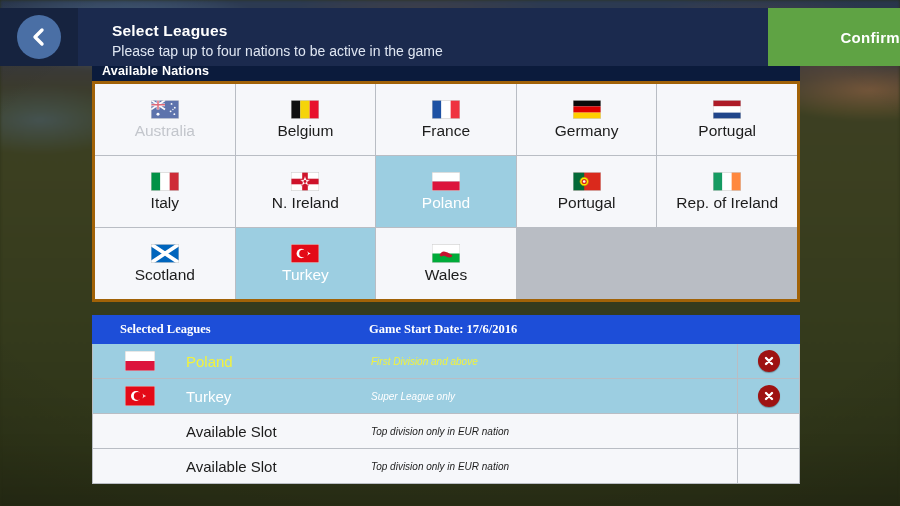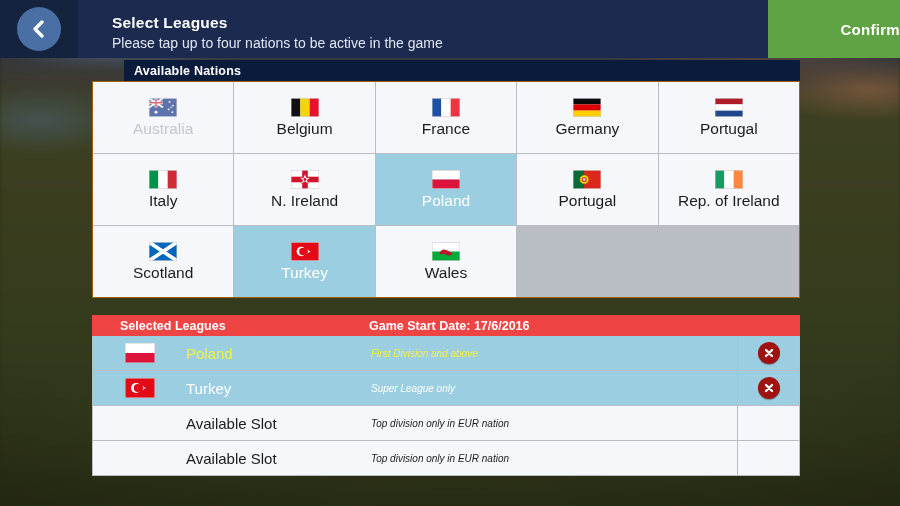--- a/index.html
+++ b/index.html
@@ -33,7 +33,7 @@
 
   
   #topbar{
-    position:absolute; left:0; top:0; width:900px; height:58px;
+    position:absolute; left:0; top:8px; width:900px; height:58px;
     display:flex; align-items:stretch; z-index:6;
   }
   #backzone{

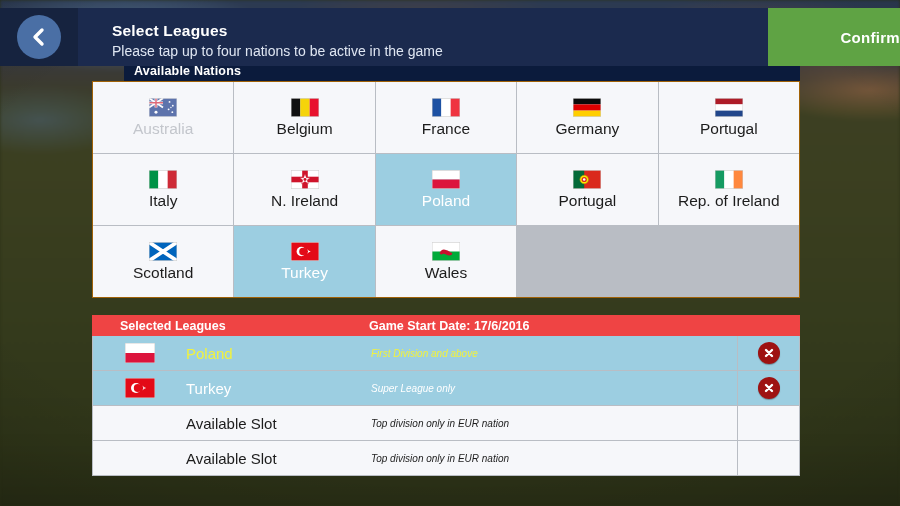--- a/index.html
+++ b/index.html
@@ -73,7 +73,7 @@
   }
   #nations-header{
     height:21px; background:#0b1b3c;
-    display:flex; align-items:center; padding-left:10px;margin-left:32px;
+    display:flex; align-items:center; padding-left:10px;
   }
   #nations-header-label{
     color:#ffffff; font-size:12.5px; font-weight:bold; letter-spacing:.2px;

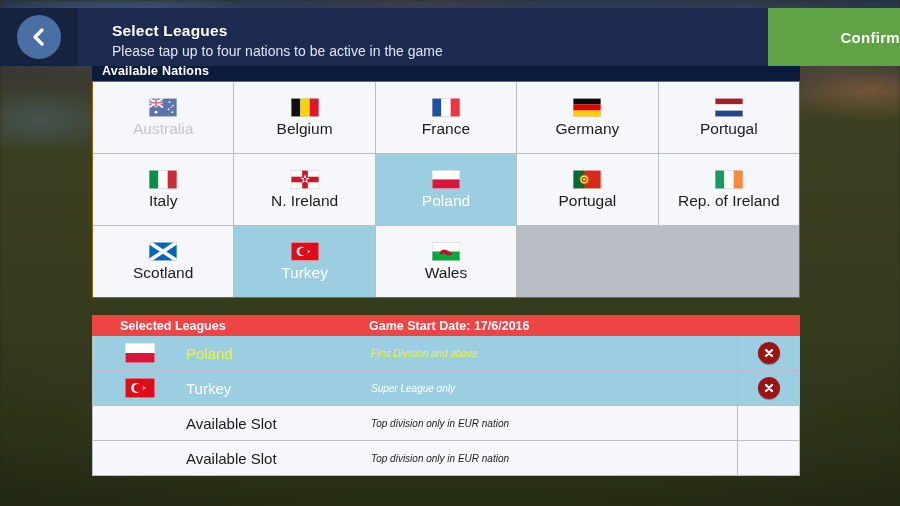--- a/index.html
+++ b/index.html
@@ -84,7 +84,7 @@
     grid-auto-rows:71px;
     background:#b9bdc4;
     gap:1px;
-    border:1px solid #a16207;
+    border:3px solid #a16207;
   }
   .tile{
     background:#f6f7fa;

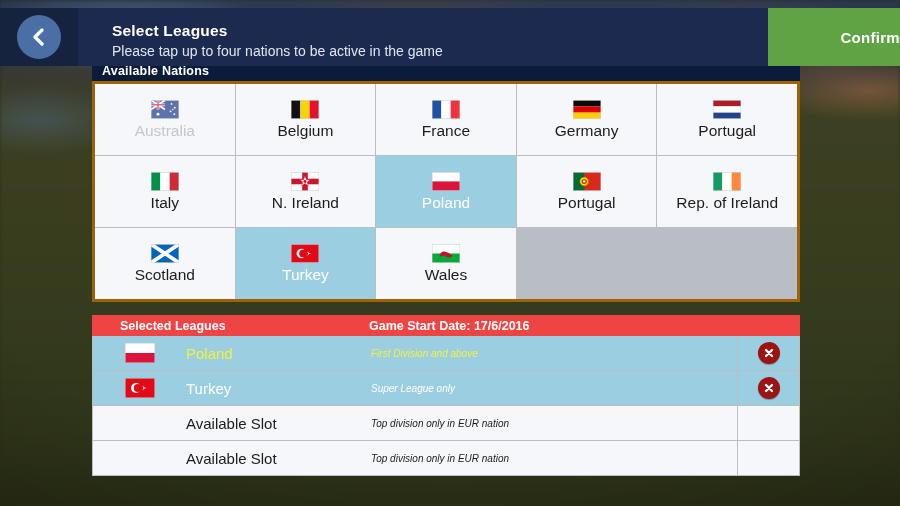--- a/index.html
+++ b/index.html
@@ -107,8 +107,8 @@
     position:absolute; left:92px; top:315px; width:708px; z-index:5;
   }
   #selected-header{
-    height:21px; background:#ef4444;
-    display:flex; align-items:center; position:relative;
+    height:29px; background:#1d4ed8;
+    display:flex; align-items:center; position:relative;font-family:Liberation Serif, serif;
   }
   #selected-header-label{
     position:absolute; left:28px;

